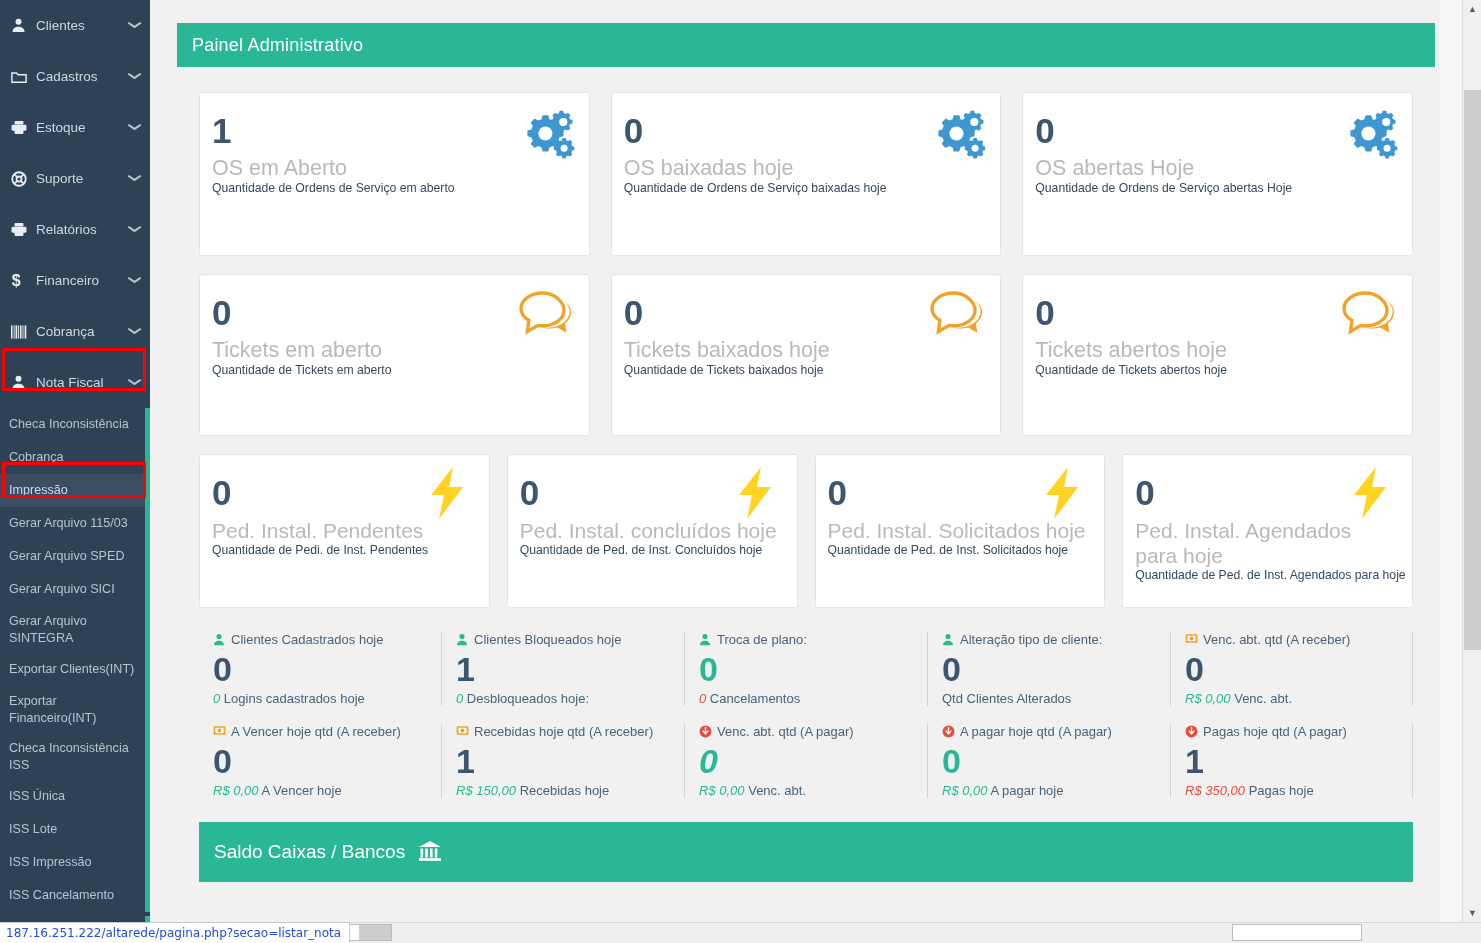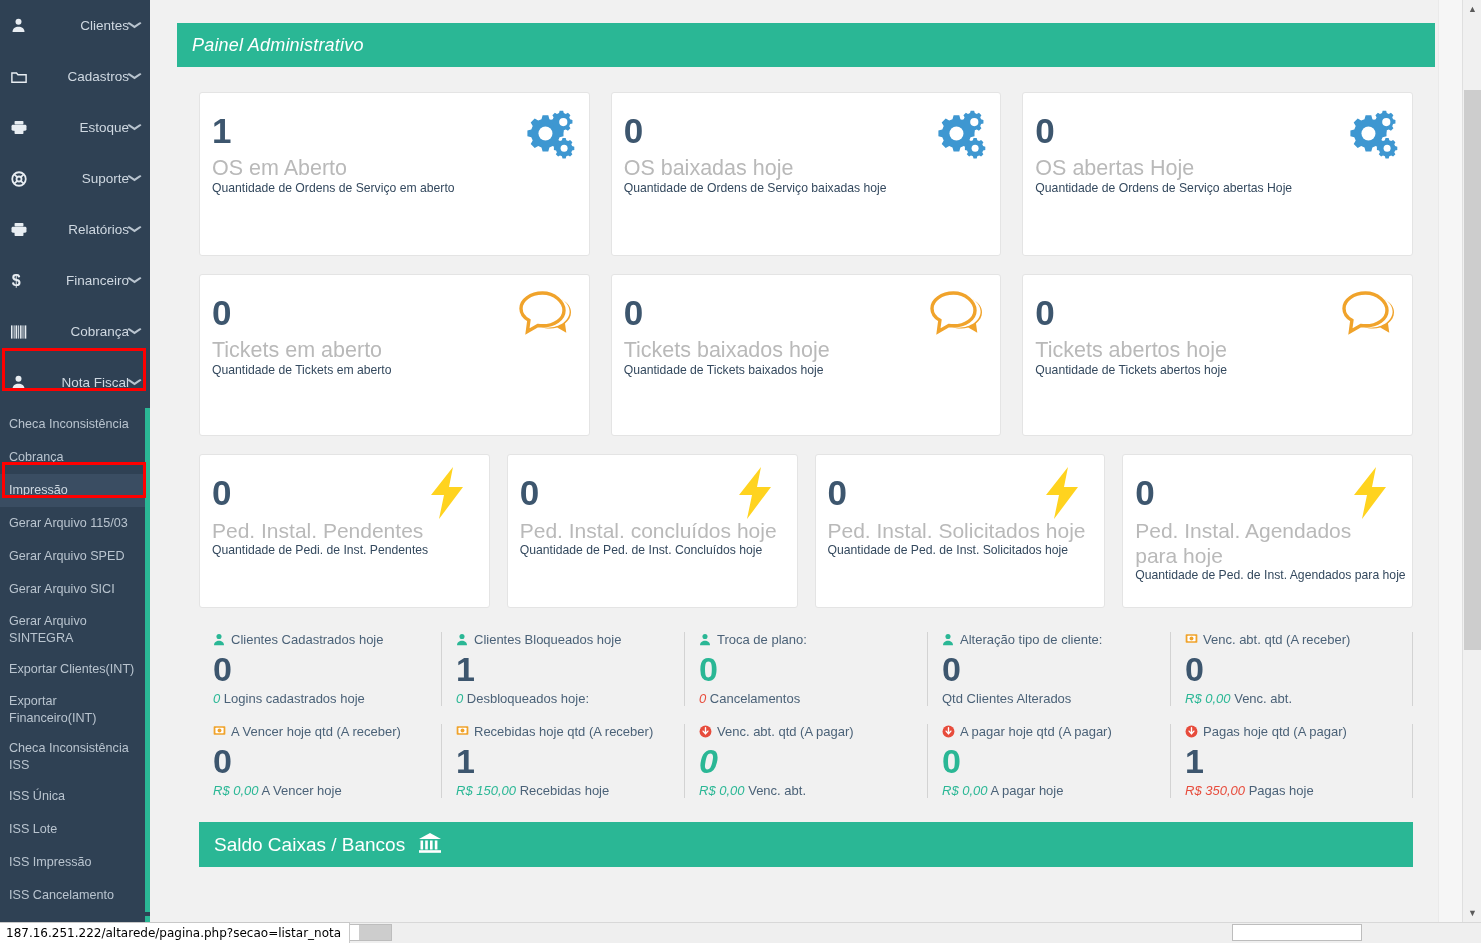--- a/index.html
+++ b/index.html
@@ -34,7 +34,7 @@
     color: #e8edf2;
     font-size: 15px;
   }
-  .side-main li .lbl { flex: 1; padding-left: 3px; color: #cfd8e1; text-align: right; }
+  .side-main li .lbl { flex: 1; padding-left: 3px; color: #cfd8e1; }
   .side-main li .chev {
     font-size: 10px; color: #b9c4cf; margin-left: auto;
     transform: scaleX(1.35);

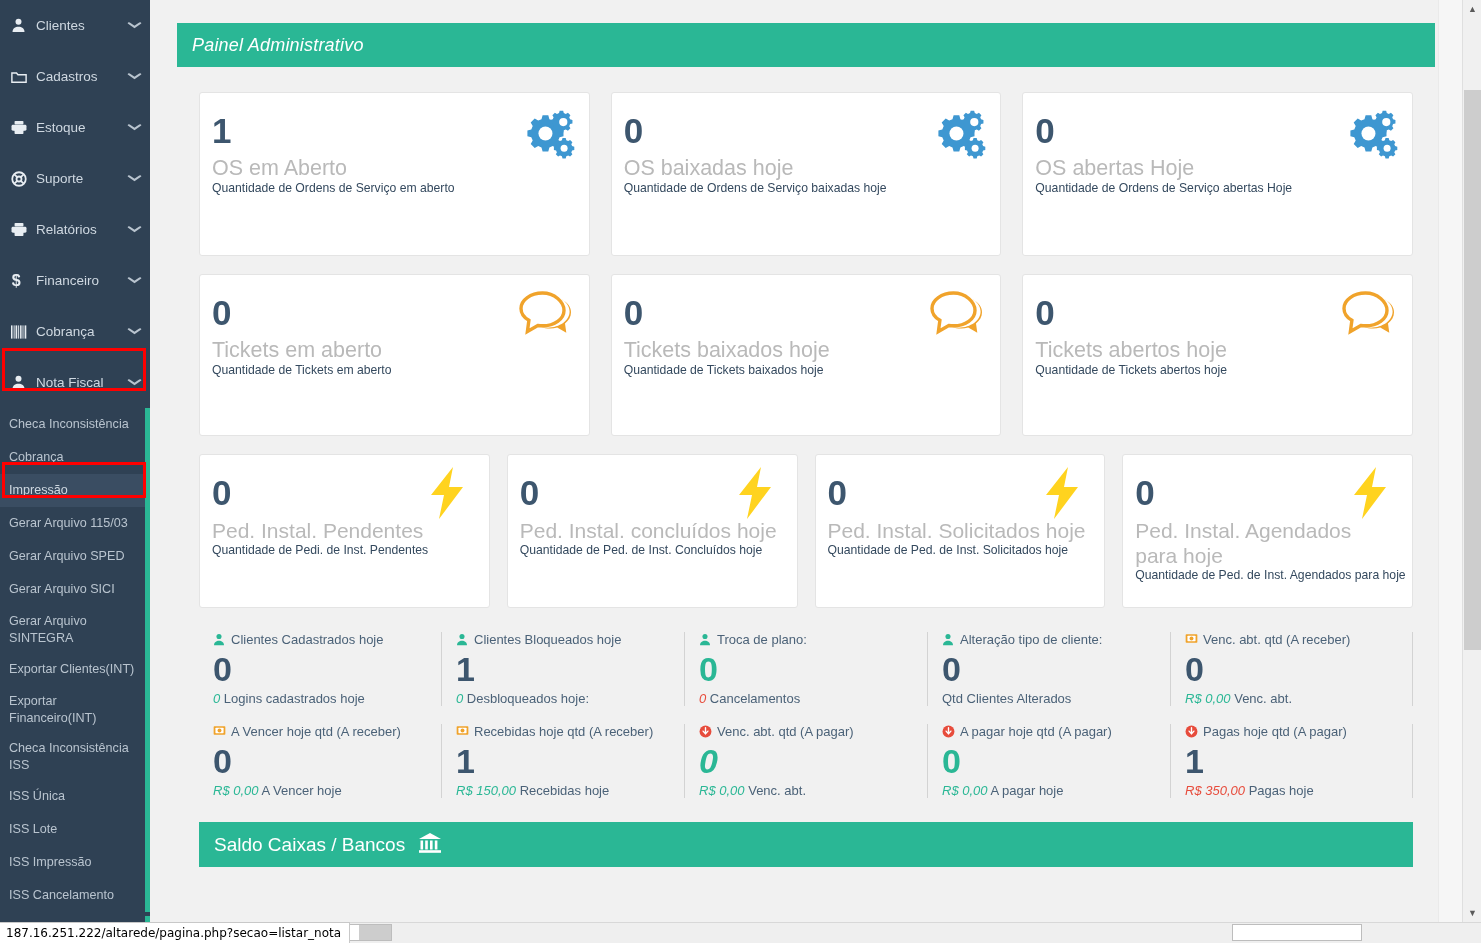--- a/index.html
+++ b/index.html
@@ -81,7 +81,6 @@
     color: #ffffff;
     font-size: 18px;
     letter-spacing: .2px;
-    font-style: italic;
   }
   .head-icon { margin-left: 14px; font-size: 20px; line-height: 1; }
 

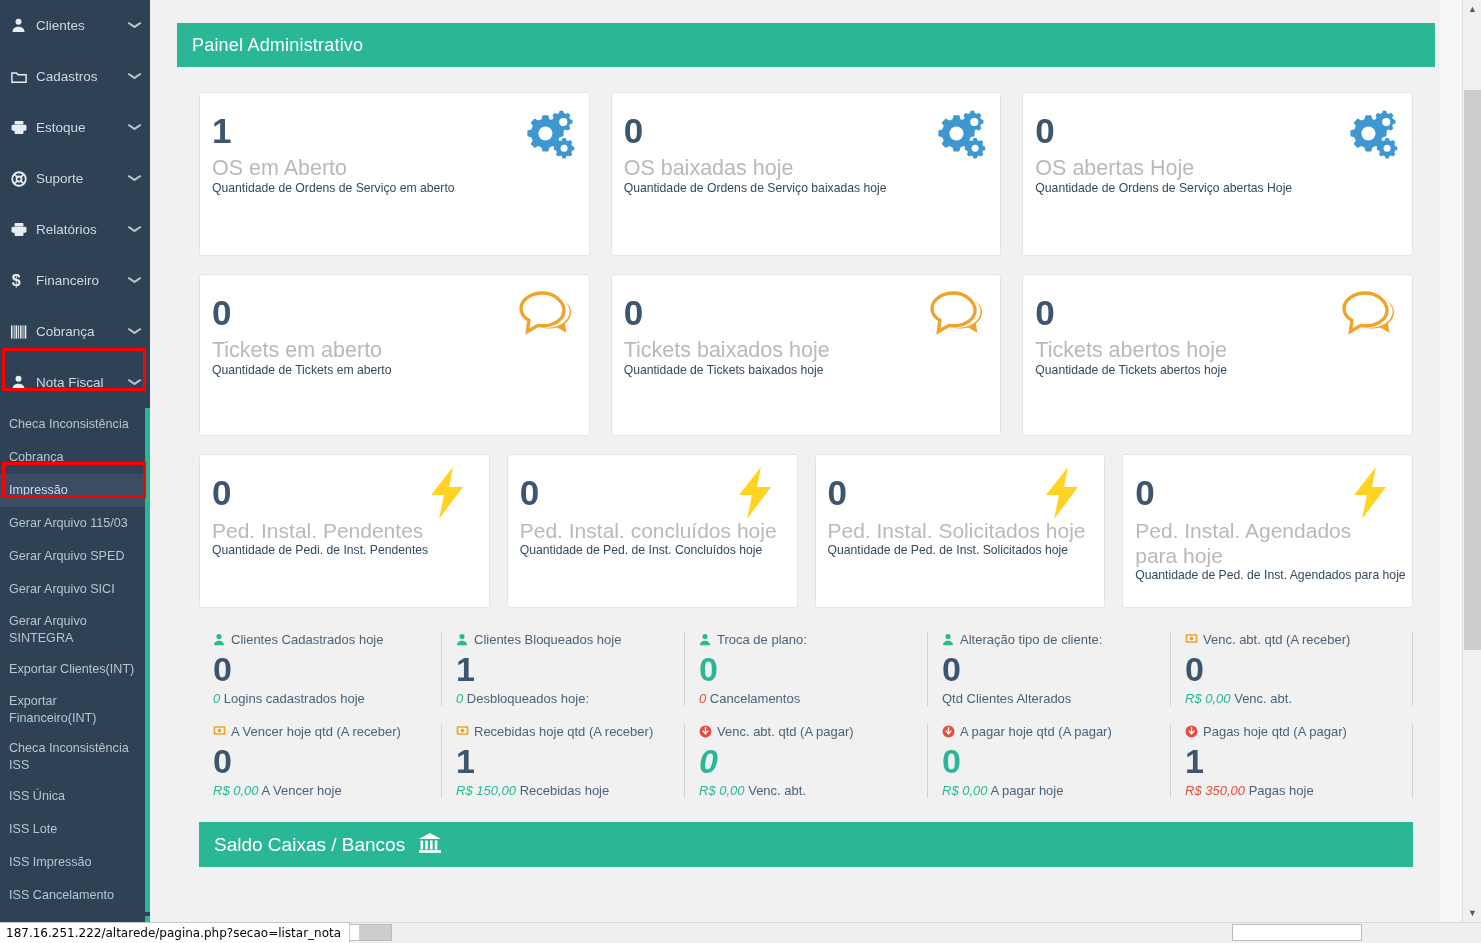--- a/index.html
+++ b/index.html
@@ -175,7 +175,7 @@
   .saldo {
     margin: 24px 22px 0 22px;
     background: #2ab795;
-    height: 45px;
+    height: 60px;
     display: flex; align-items: center;
     padding-left: 15px;
     color: #ffffff;

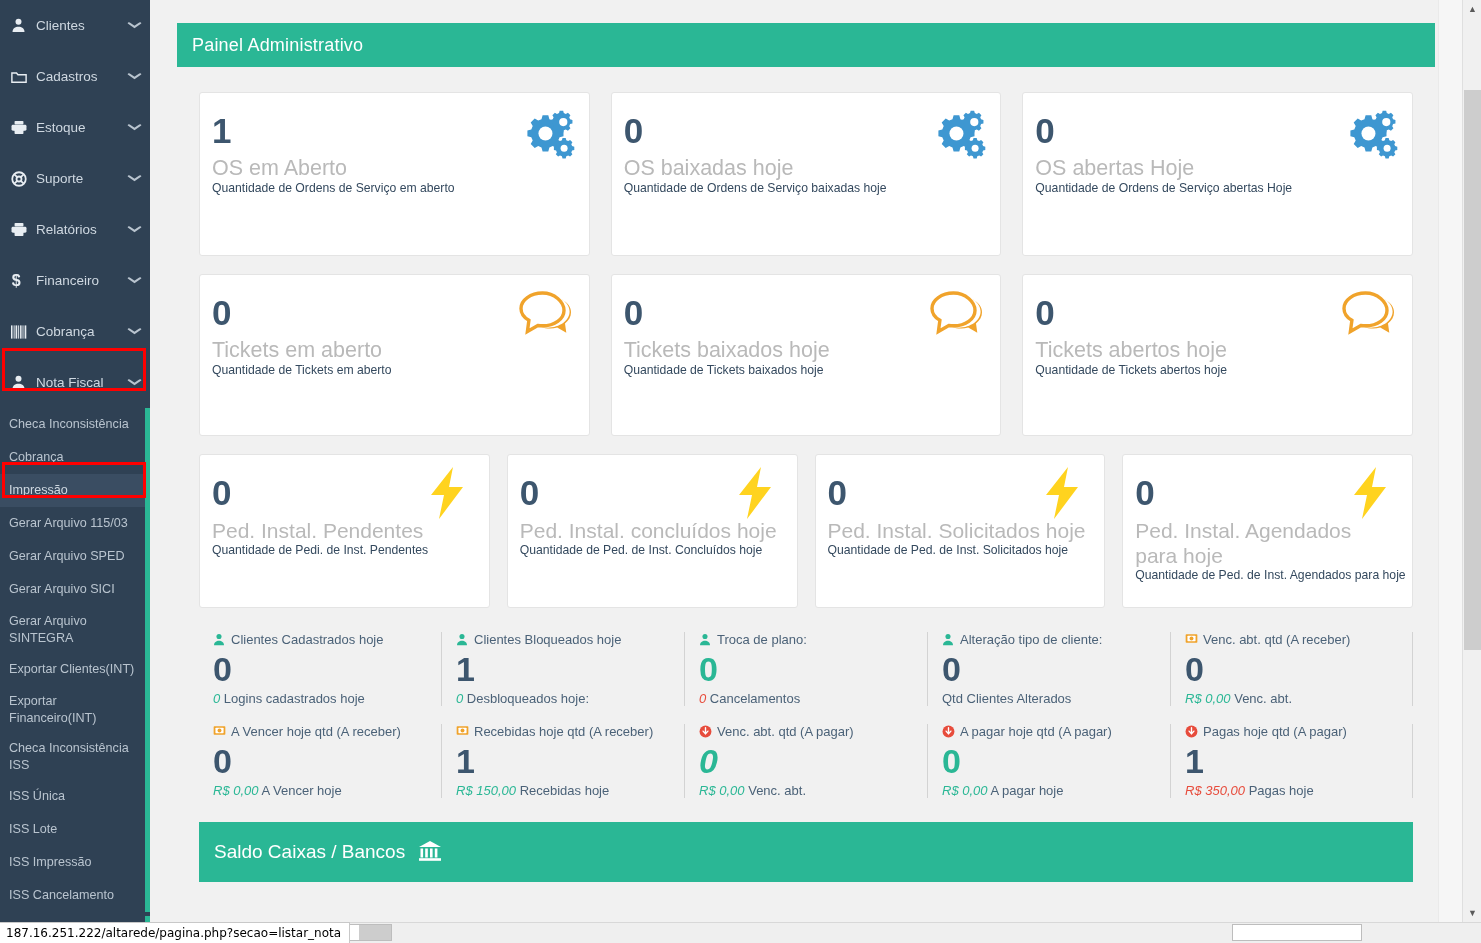--- a/index.html
+++ b/index.html
@@ -226,7 +226,7 @@
     display: flex; align-items: center;
     padding: 0 8px 0 6px;
     font-size: 12px;
-    color: #000000;
+    color: #1d4ed8;
     font-family: "DejaVu Sans", sans-serif;
     z-index: 18;
     white-space: nowrap;

